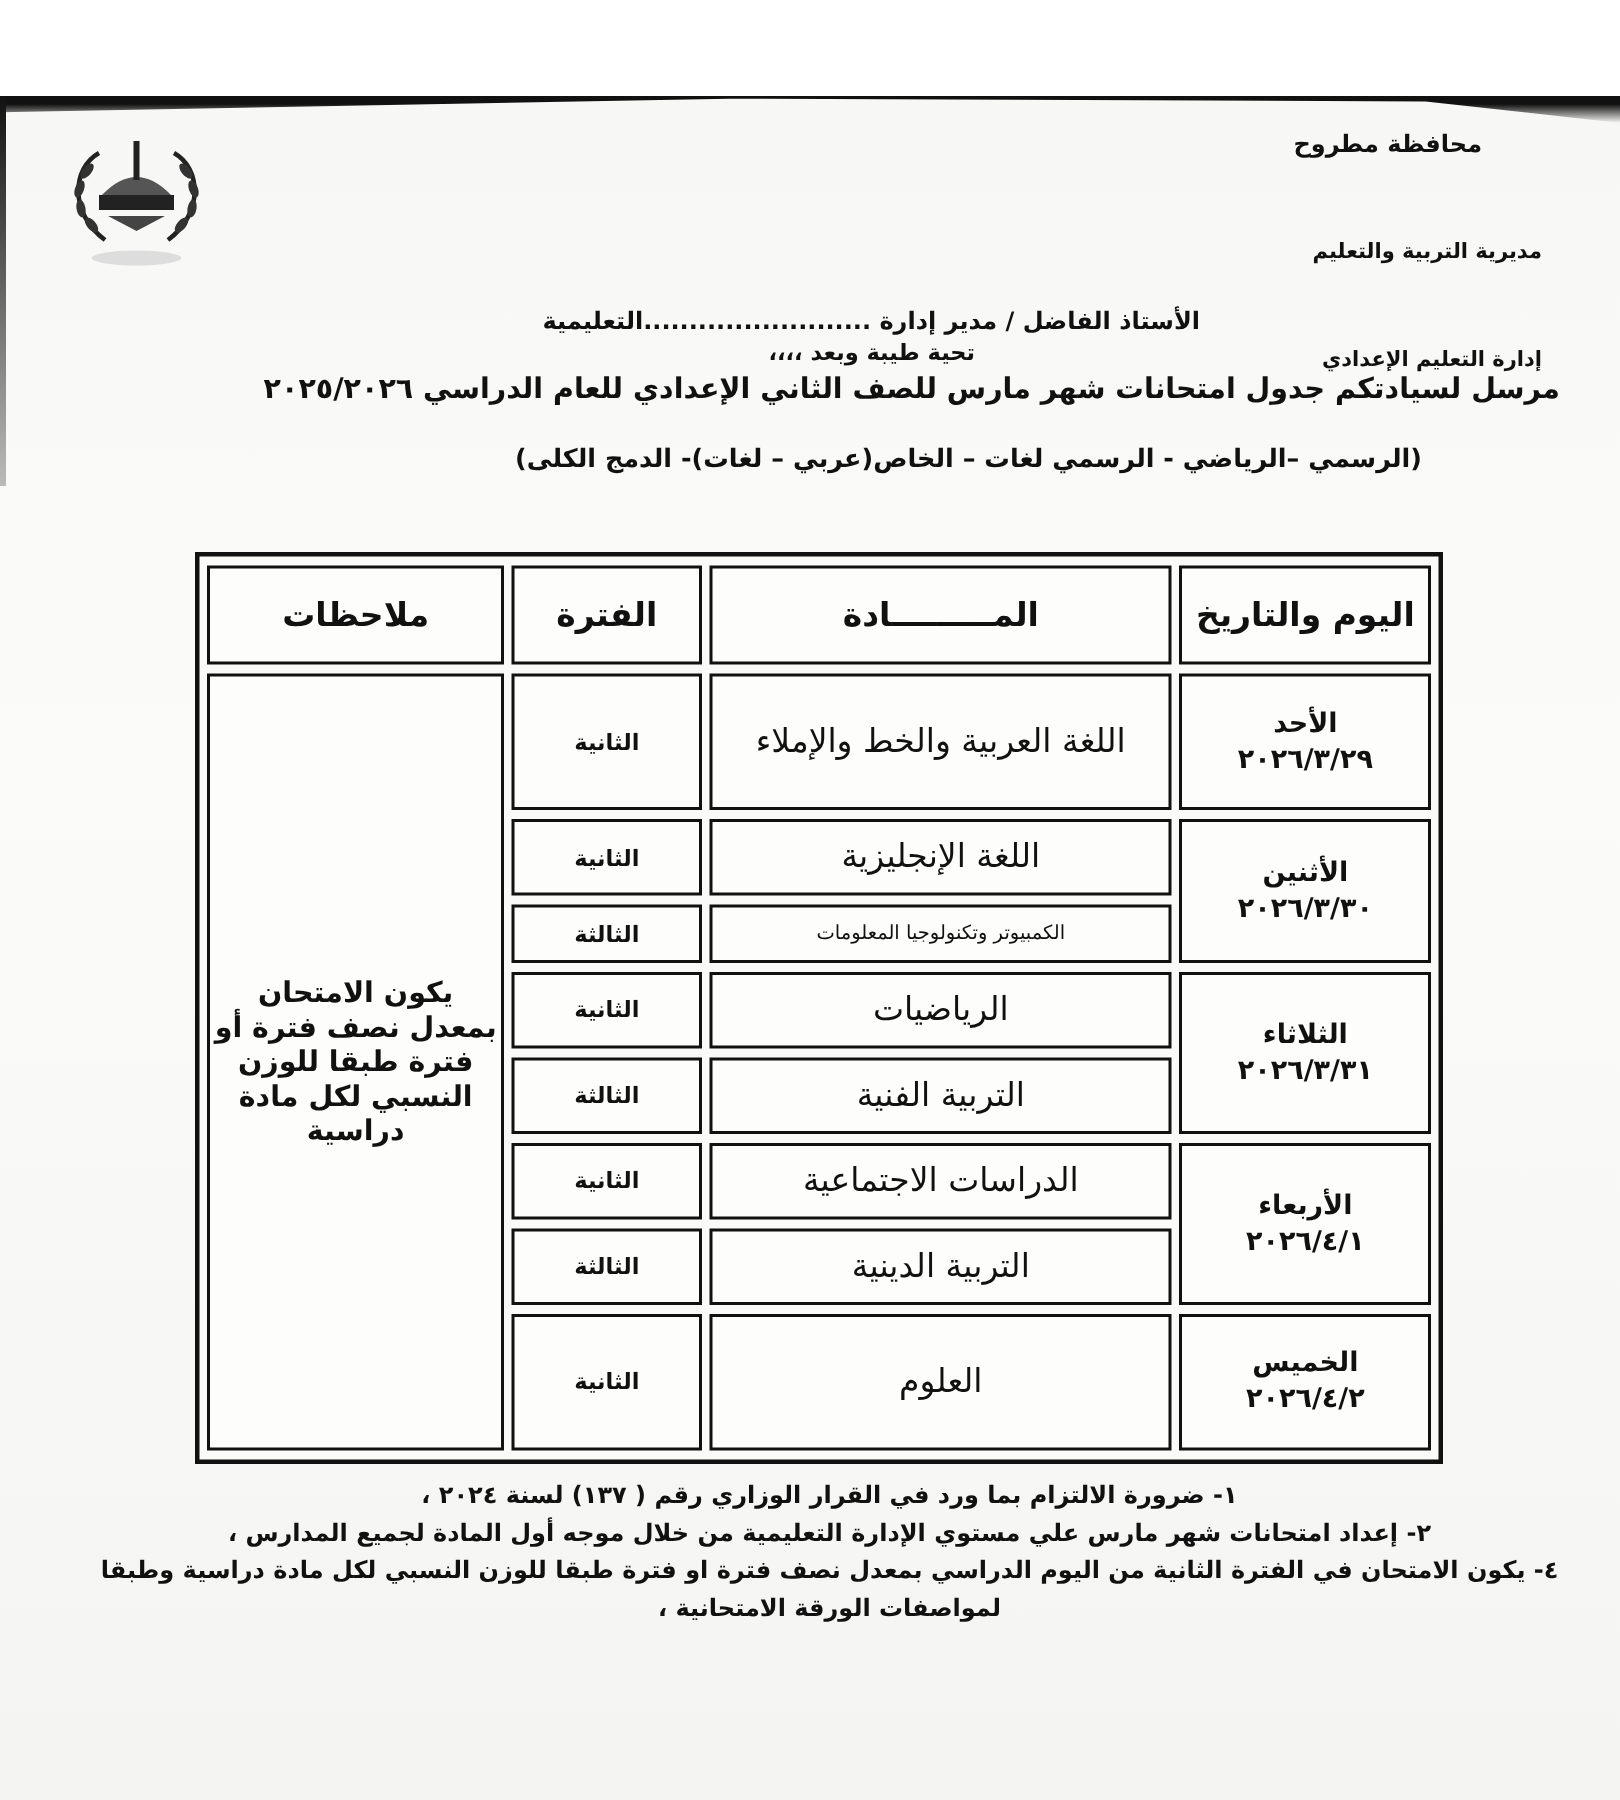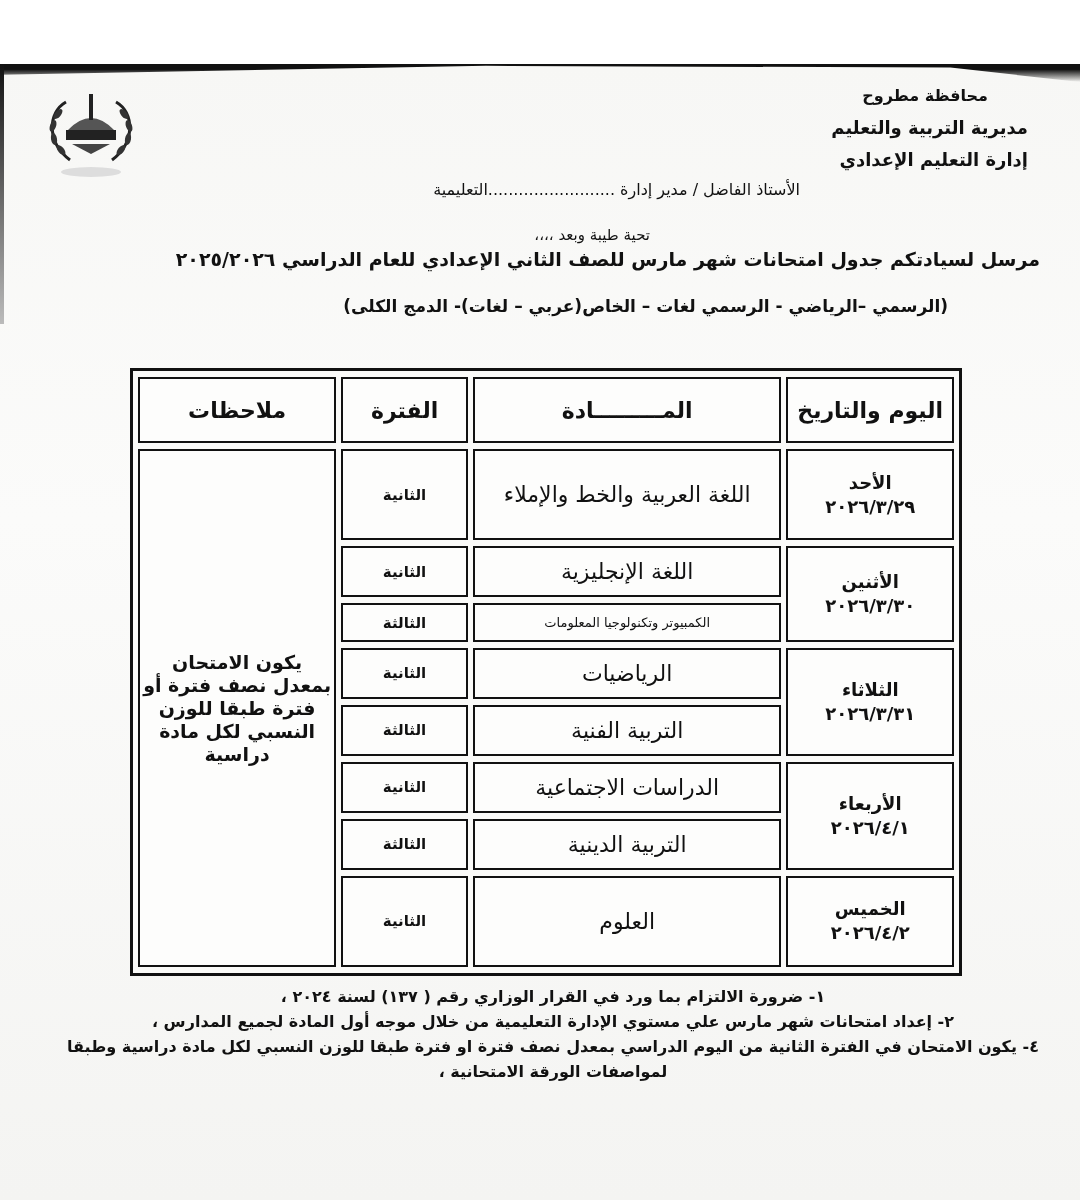--- a/index.html
+++ b/index.html
@@ -22,7 +22,7 @@
   .header-block { position: absolute; right: 52px; top: 80px; }
   .header-line { font-weight: bold; font-size: 17px; line-height: 32px; }
   .header-line.l1 { font-size: 16px; margin-right: 40px; }
-  .header-line.l2 { font-size: 18px; }
+  .header-line.l2 { font-size: 14px; margin-top: 40px; }
 
   .emblem { position: absolute; left: 36px; top: 82px; width: 110px; height: 100px; }
 

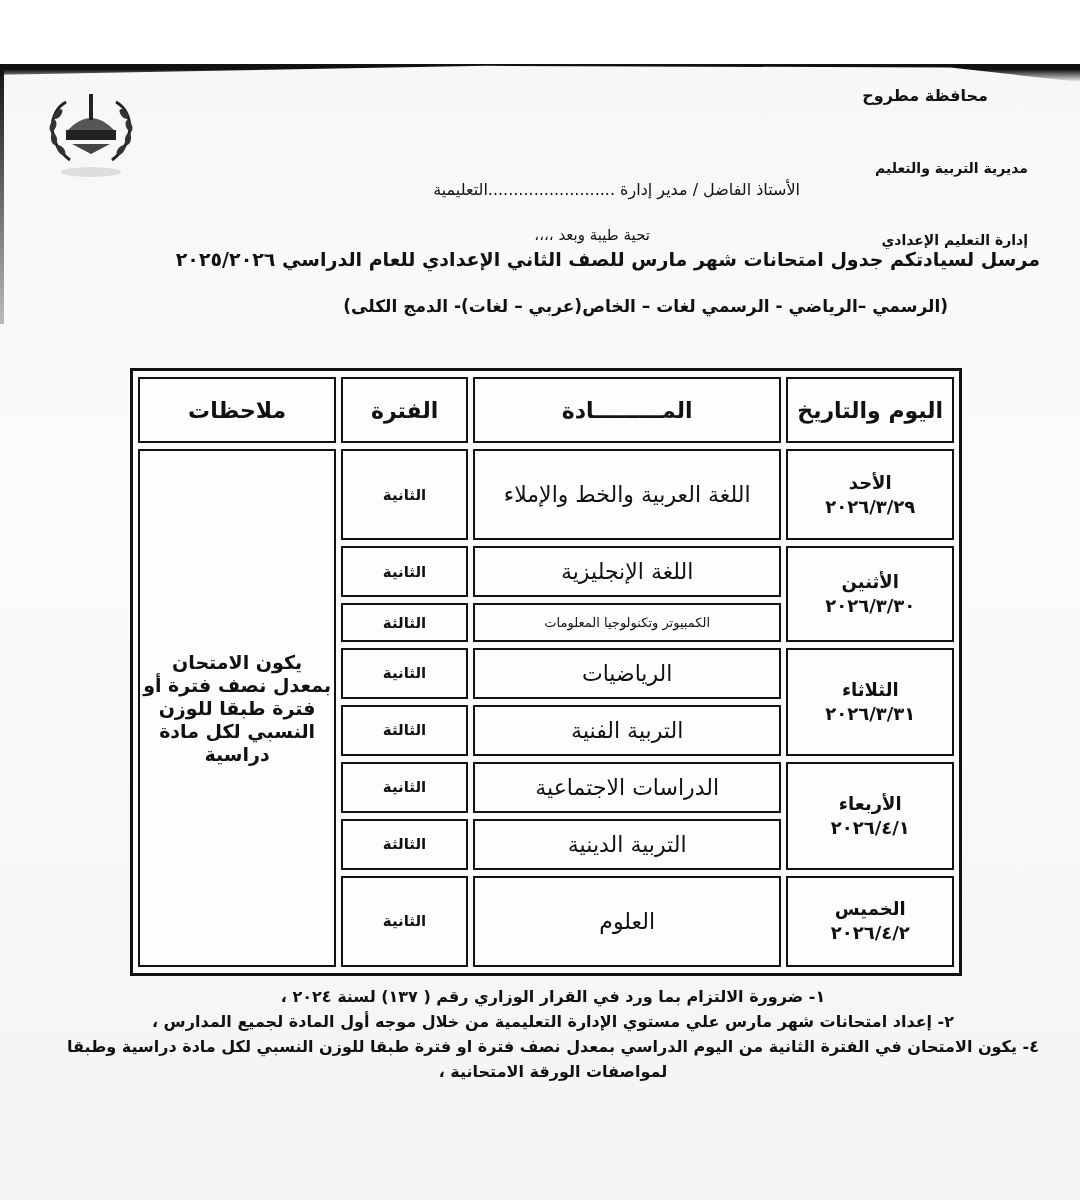--- a/index.html
+++ b/index.html
@@ -26,7 +26,7 @@
 
   .emblem { position: absolute; left: 36px; top: 82px; width: 110px; height: 100px; }
 
-  .addressee { position: absolute; right: 280px; top: 180px; font-size: 16px; font-weight: normal; }
+  .addressee { position: absolute; right: 280px; top: 204px; font-size: 16px; font-weight: bold; }
   .greeting { position: absolute; right: 430px; top: 226px; font-size: 15px; font-weight: normal; text-align: center; }
   .subject { position: absolute; right: 40px; top: 248px; font-size: 19px; font-weight: bold; white-space: nowrap; }
   .categories { position: absolute; right: 132px; top: 296px; font-size: 17px; font-weight: bold; white-space: nowrap; }

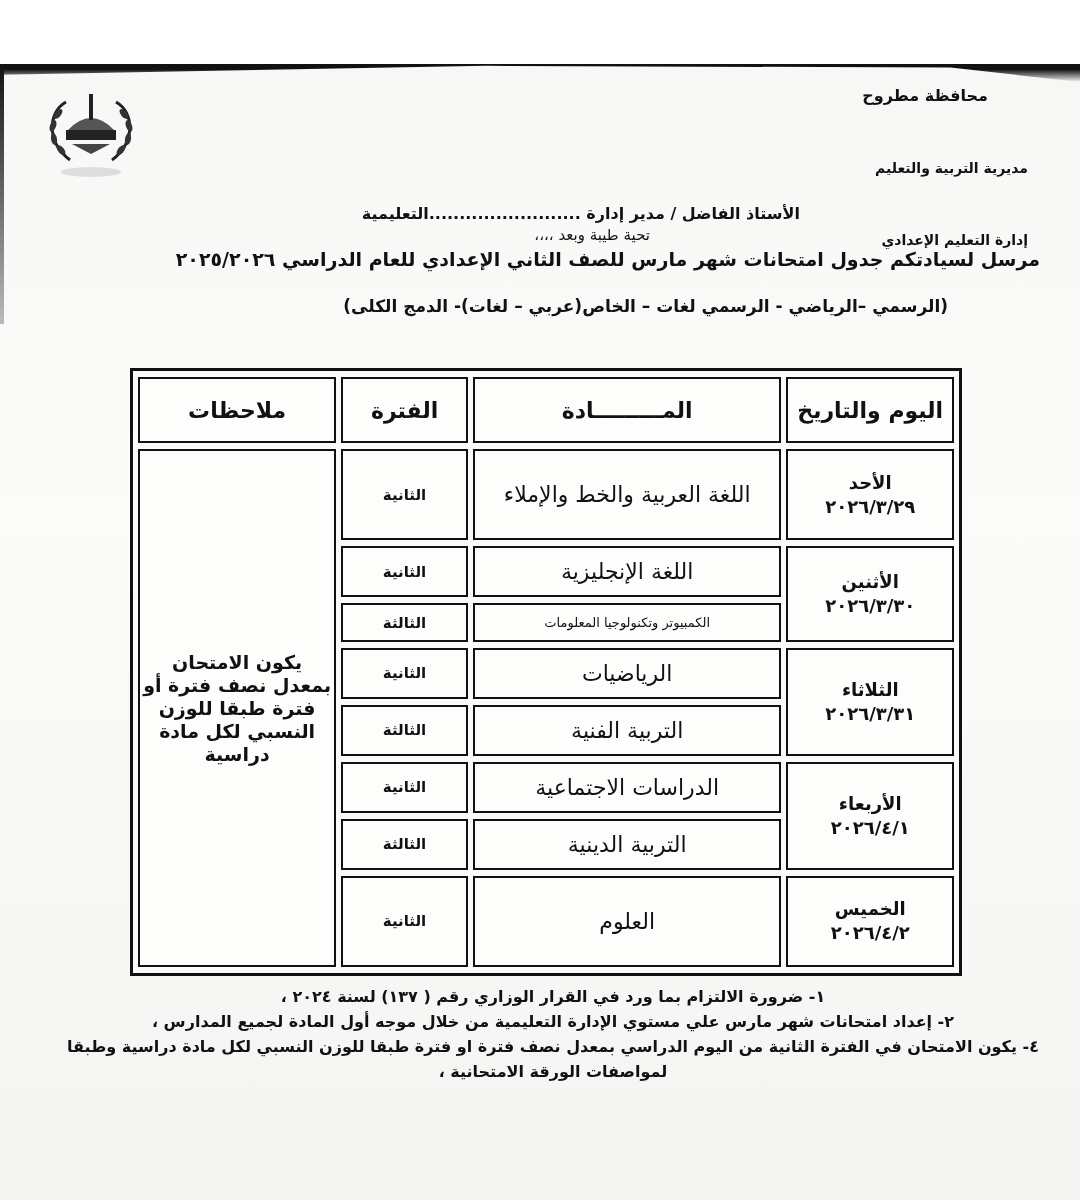--- a/index.html
+++ b/index.html
@@ -27,7 +27,7 @@
   .emblem { position: absolute; left: 36px; top: 82px; width: 110px; height: 100px; }
 
   .addressee { position: absolute; right: 280px; top: 204px; font-size: 16px; font-weight: bold; }
-  .greeting { position: absolute; right: 430px; top: 226px; font-size: 15px; font-weight: normal; text-align: center; }
+  .greeting { position: absolute; right: 430px; top: 226px; font-size: 15px; font-weight: bold; text-align: center; }
   .subject { position: absolute; right: 40px; top: 248px; font-size: 19px; font-weight: bold; white-space: nowrap; }
   .categories { position: absolute; right: 132px; top: 296px; font-size: 17px; font-weight: bold; white-space: nowrap; }
 

